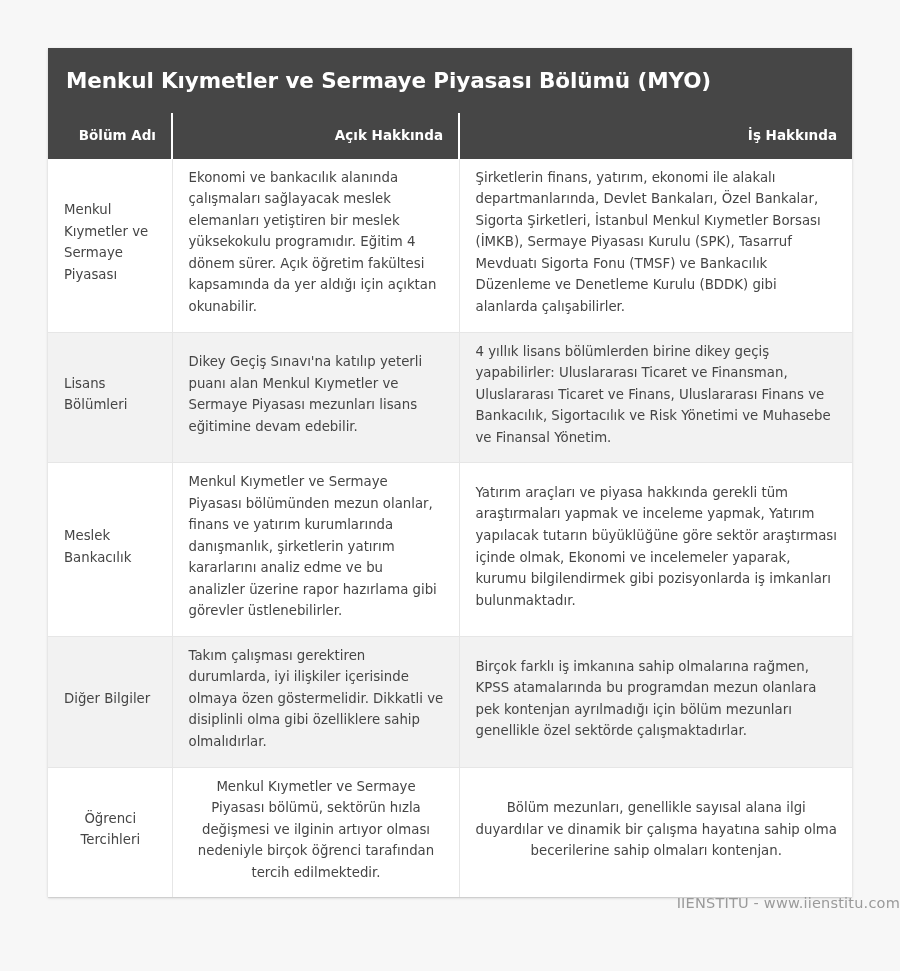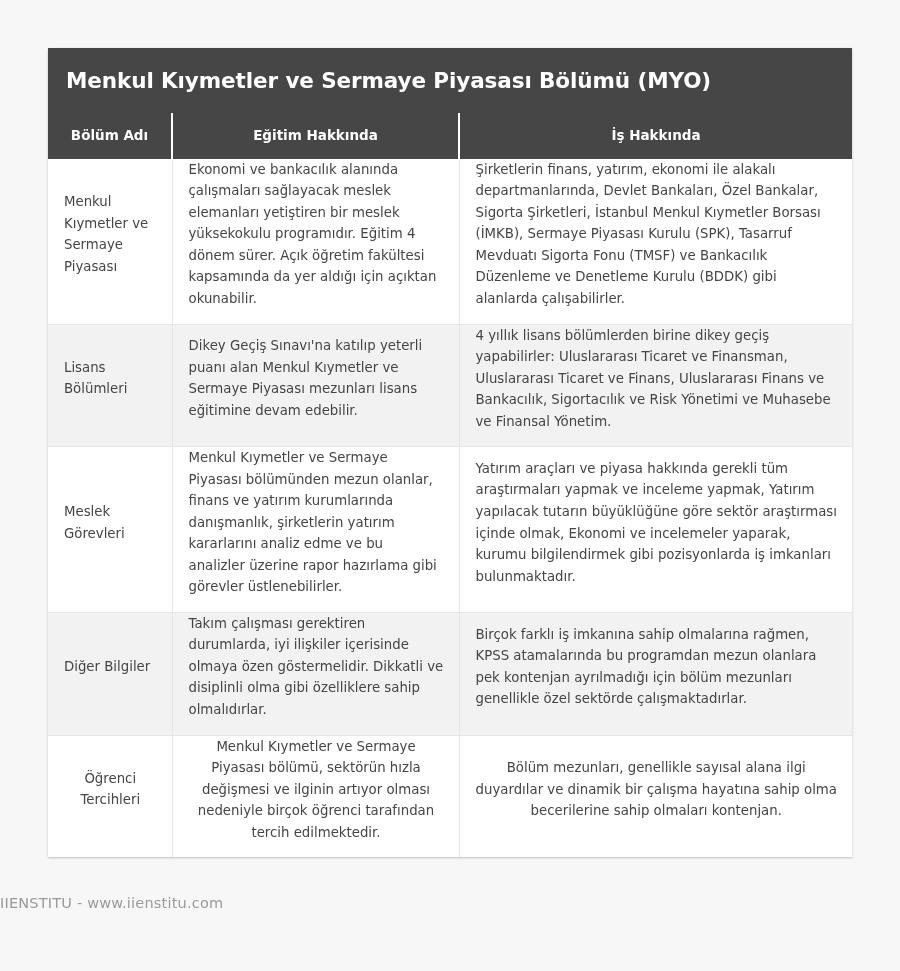--- a/index.html
+++ b/index.html
@@ -54,7 +54,7 @@
     color: #ffffff;
     font-size: 13.5px;
     font-weight: bold;
-    text-align: center;
+    text-align: right;
     padding: 14px 15px 16px 15px;
     border-right: 2px solid #ffffff;
     vertical-align: middle;

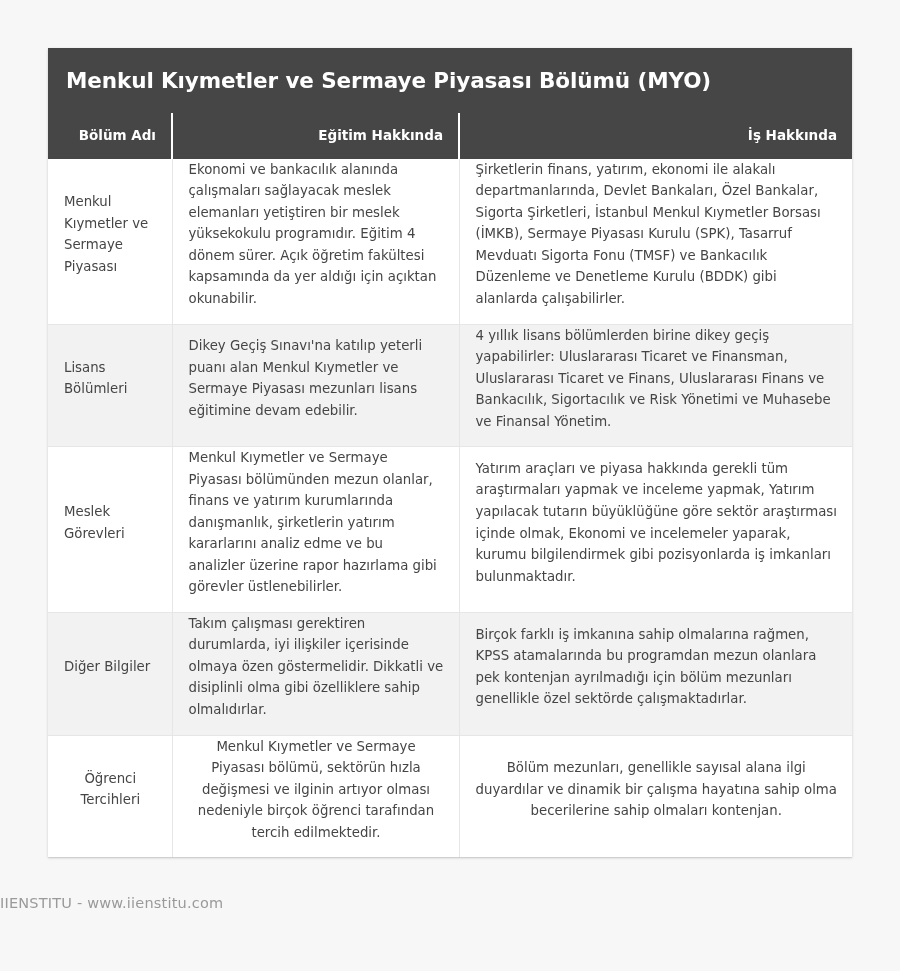--- a/index.html
+++ b/index.html
@@ -132,7 +132,7 @@
       <thead>
         <tr>
           <th>Bölüm Adı</th>
-          <th>Eğitim Hakkında</th>
+          <th>Açık Hakkında</th>
           <th>İş Hakkında</th>
         </tr>
       </thead>

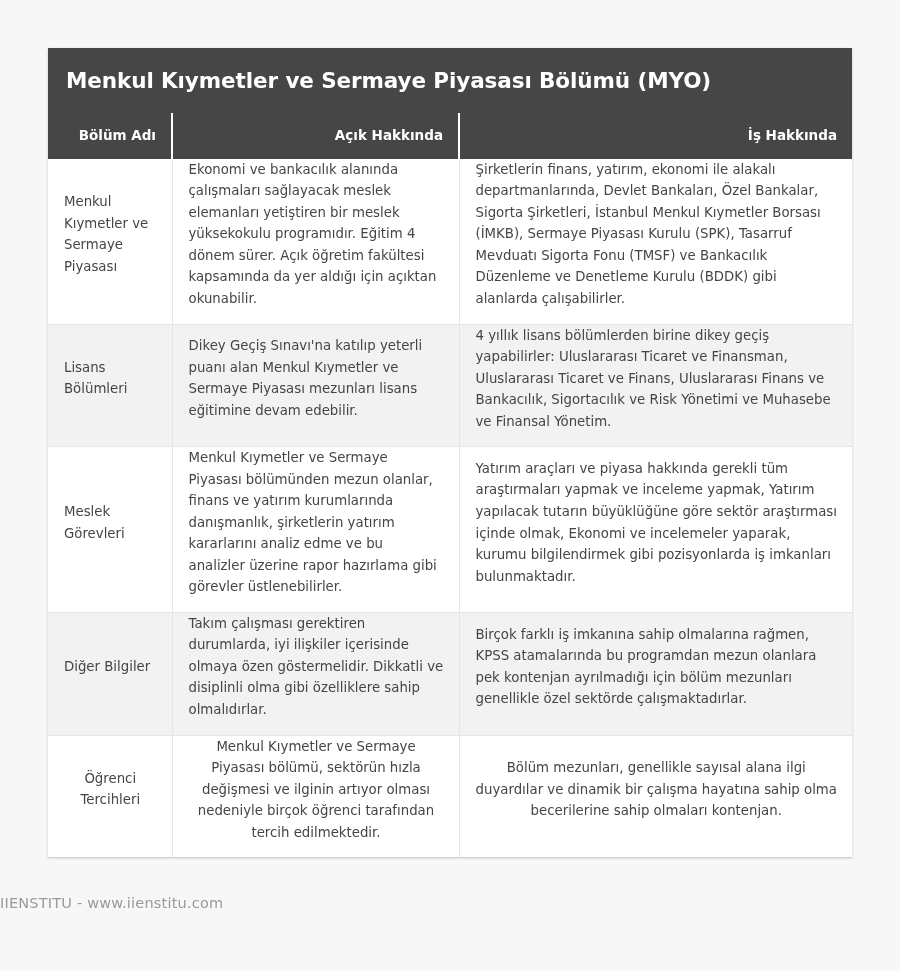--- a/index.html
+++ b/index.html
@@ -68,7 +68,7 @@
     font-size: 13.3px;
     color: #454545;
     line-height: 1.62;
-    padding: 0 15px 14px 16px;
+    padding: 8px 15px 14px 16px;
     vertical-align: middle;
     border-right: 1px solid #e6e6e6;
     border-bottom: 1px solid #e6e6e6;

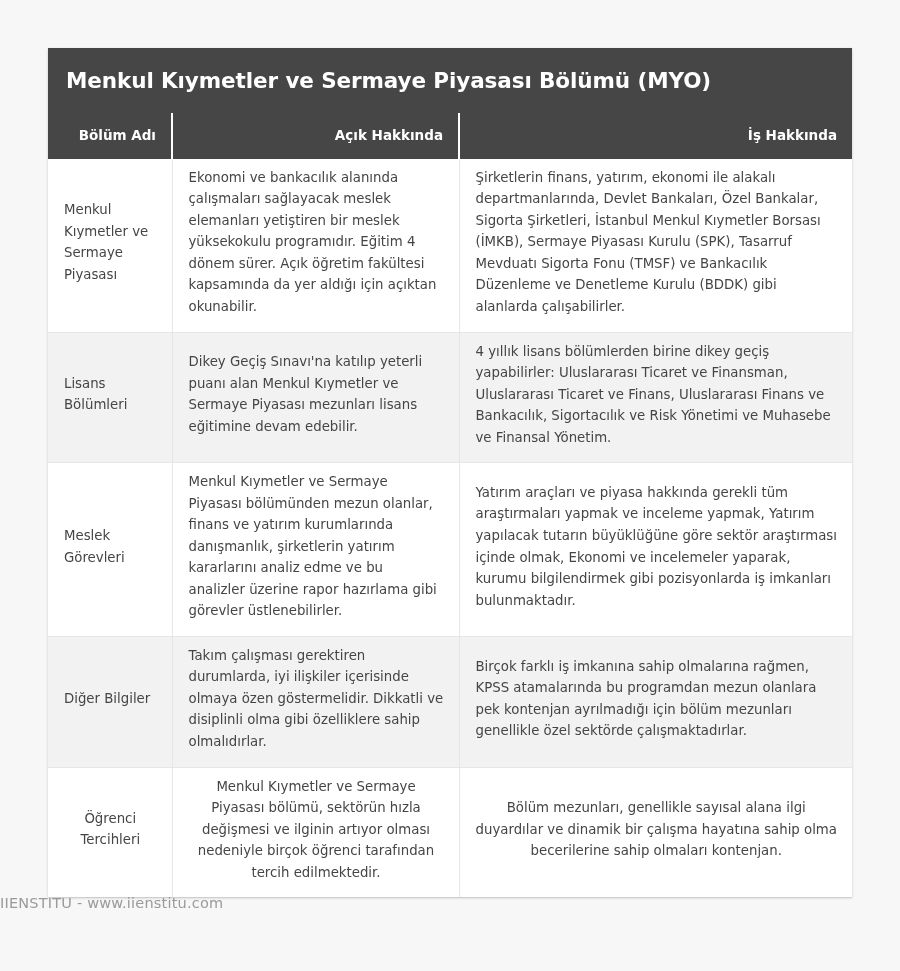--- a/index.html
+++ b/index.html
@@ -151,7 +151,7 @@
         </tr>
 
         <tr class="odd">
-          <td class="col-name">Meslek Görevleri</td>
+          <td class="col-name">Meslek Bankacılık</td>
           <td class="col-about">Menkul Kıymetler ve Sermaye Piyasası bölümünden mezun olanlar, finans ve yatırım kurumlarında danışmanlık, şirketlerin yatırım kararlarını analiz edme ve bu analizler üzerine rapor hazırlama gibi görevler üstlenebilirler.</td>
           <td class="col-jobs">Yatırım araçları ve piyasa hakkında gerekli tüm araştırmaları yapmak ve inceleme yapmak, Yatırım yapılacak tutarın büyüklüğüne göre sektör araştırması içinde olmak, Ekonomi ve incelemeler yaparak, kurumu bilgilendirmek gibi pozisyonlarda iş imkanları bulunmaktadır.</td>
         </tr>

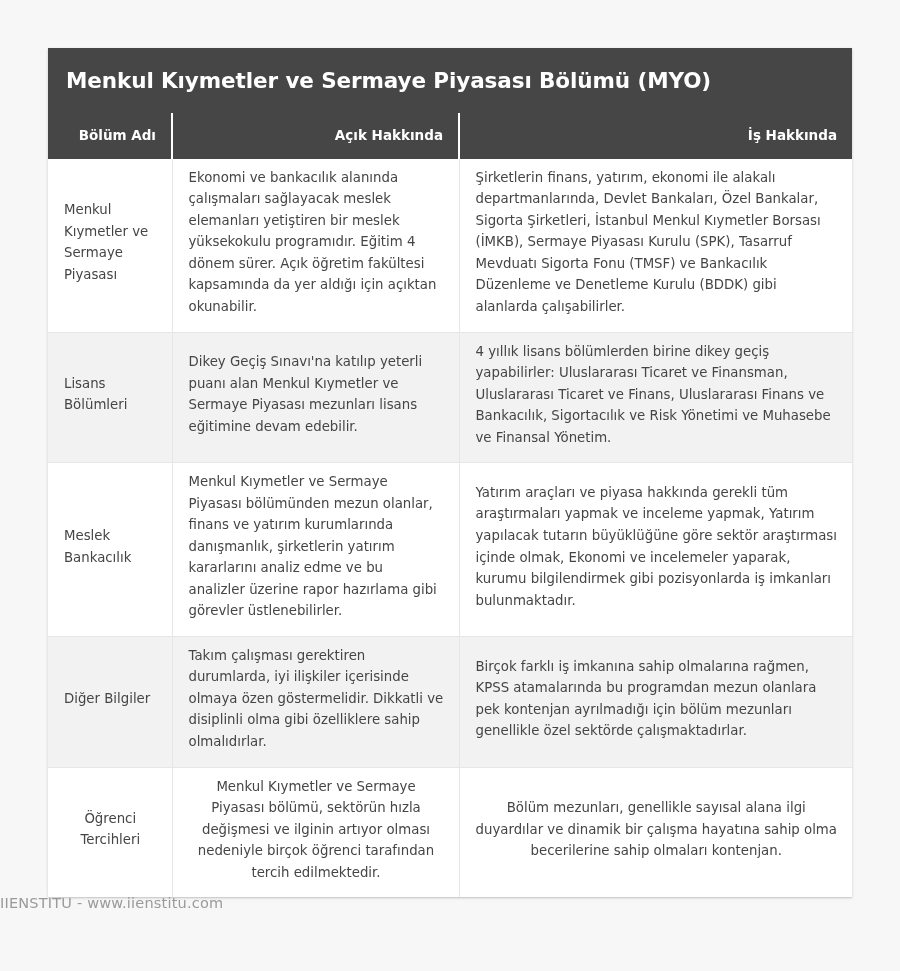--- a/index.html
+++ b/index.html
@@ -108,7 +108,7 @@
     left: 0;
     top: 895px;
     width: 900px;
-    text-align: left;
+    text-align: right;
     font-size: 14.5px;
     color: #9a9a9a;
     letter-spacing: 0.2px;

